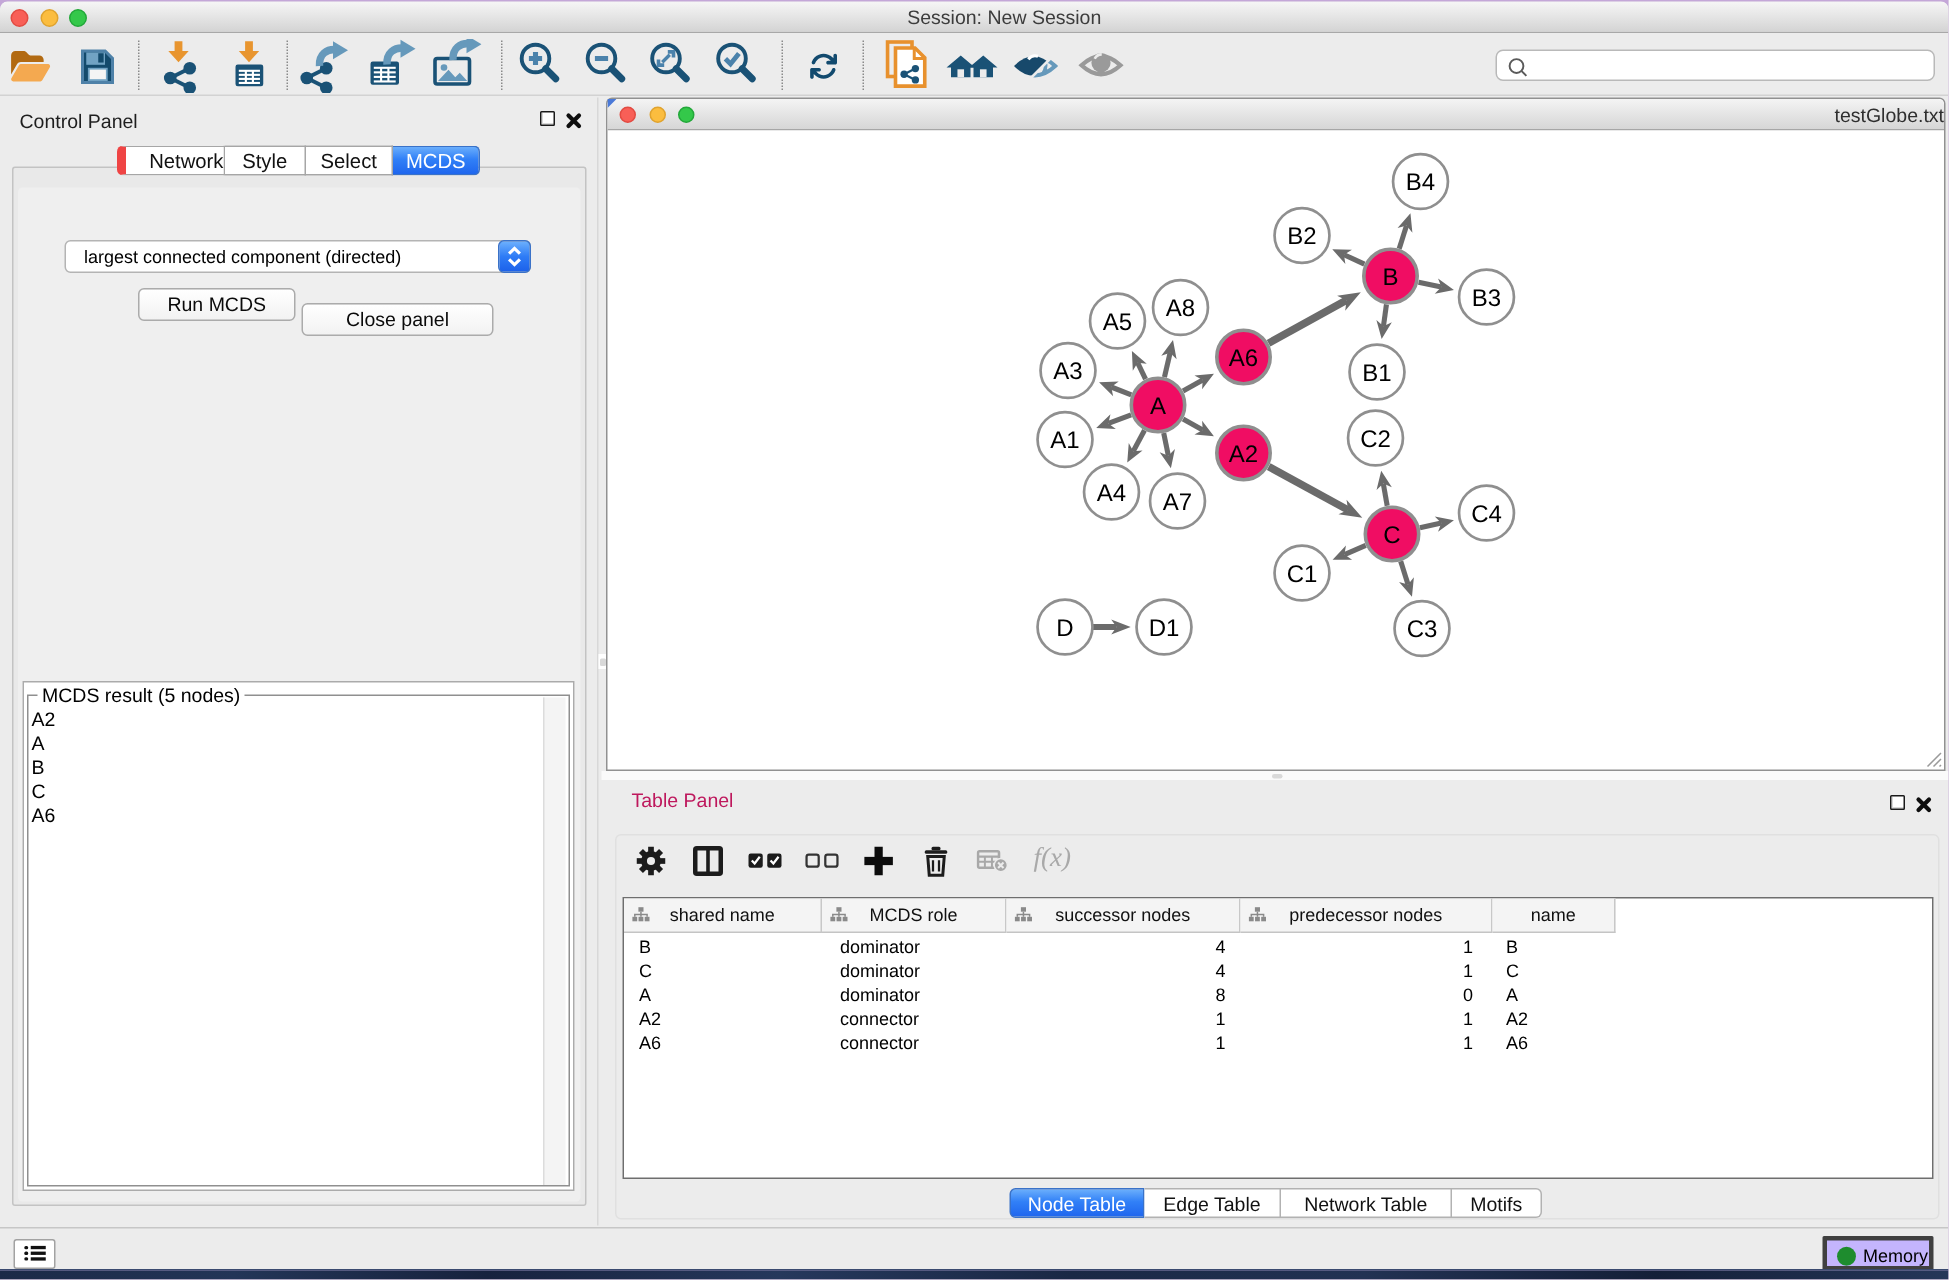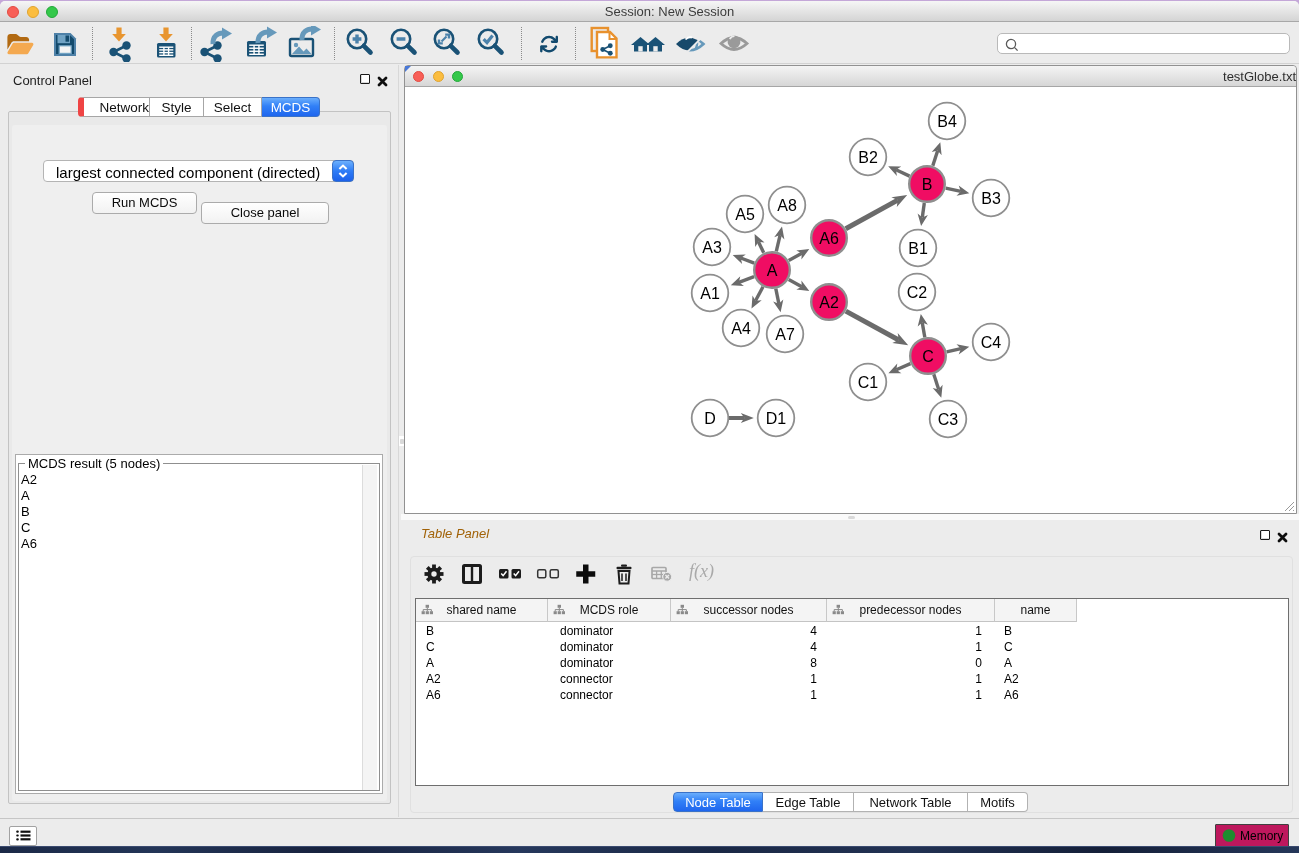--- a/index.html
+++ b/index.html
@@ -27,7 +27,7 @@
 .tab.sel { background:linear-gradient(#6aaefc,#3180f7 45%,#1f66ee); color:#fff; border-color:#3a72c8; }
 #optlabel { position:absolute; left:0; top:136px; width:399px; text-align:center; font-size:13px; color:#141414; }
 #dropdown { position:absolute; left:43px; top:159px; width:311px; height:22px; background:#fff; border:1px solid #b4b4b4; border-radius:4px; }
-#dropdown .txt { position:absolute; left:12px; top:3px; font-size:15px; color:#000; }
+#dropdown .txt { position:absolute; left:12px; top:3px; font-size:12px; color:#000; }
 #stepper { position:absolute; right:-1px; top:-1px; width:22px; height:22px; border-radius:4px; background:linear-gradient(#6cb0fd,#2e7cf6 50%,#1c61ea); border:1px solid #3a72c8; }
 .btn { position:absolute; height:22px; background:linear-gradient(#ffffff,#f2f2f2); border:1px solid #ababab; border-radius:4px; font-size:13px; color:#0a0a0a; text-align:center; line-height:20px; }
 

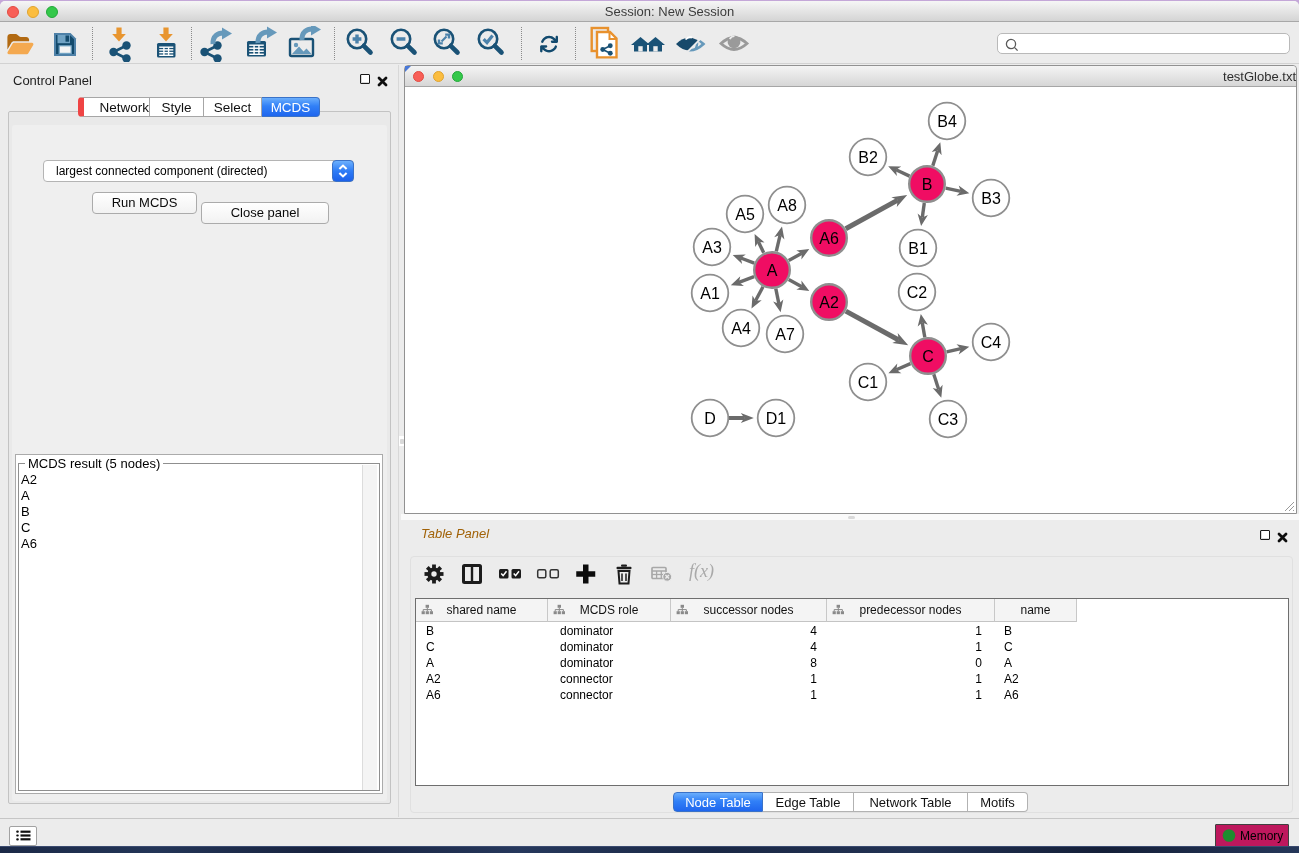--- a/index.html
+++ b/index.html
@@ -48,7 +48,7 @@
 #nettitle .t { position:absolute; left:0; right:0; top:3px; text-align:right; font-size:13px; color:#2e2e2e; }
 .tls { position:absolute; width:11px; height:11px; border-radius:50%; top:5px; }
 
-#tp-title { position:absolute; left:421px; top:525px; font-size:13px; color:#a16207;font-style:italic; }
+#tp-title { position:absolute; left:421px; top:525px; font-size:13px; color:#be185d; }
 #tp-toolbar { position:absolute; left:404px; top:556px; width:895px; height:36px; }
 #tp-panel { position:absolute; left:410px; top:555px; width:883px; height:257px; border:1px solid #e0e0e0; border-radius:4px; }
 #tablebox { position:absolute; left:415px; top:597px; width:874px; height:188px; background:#fff; border:1px solid #6e6e6e; }

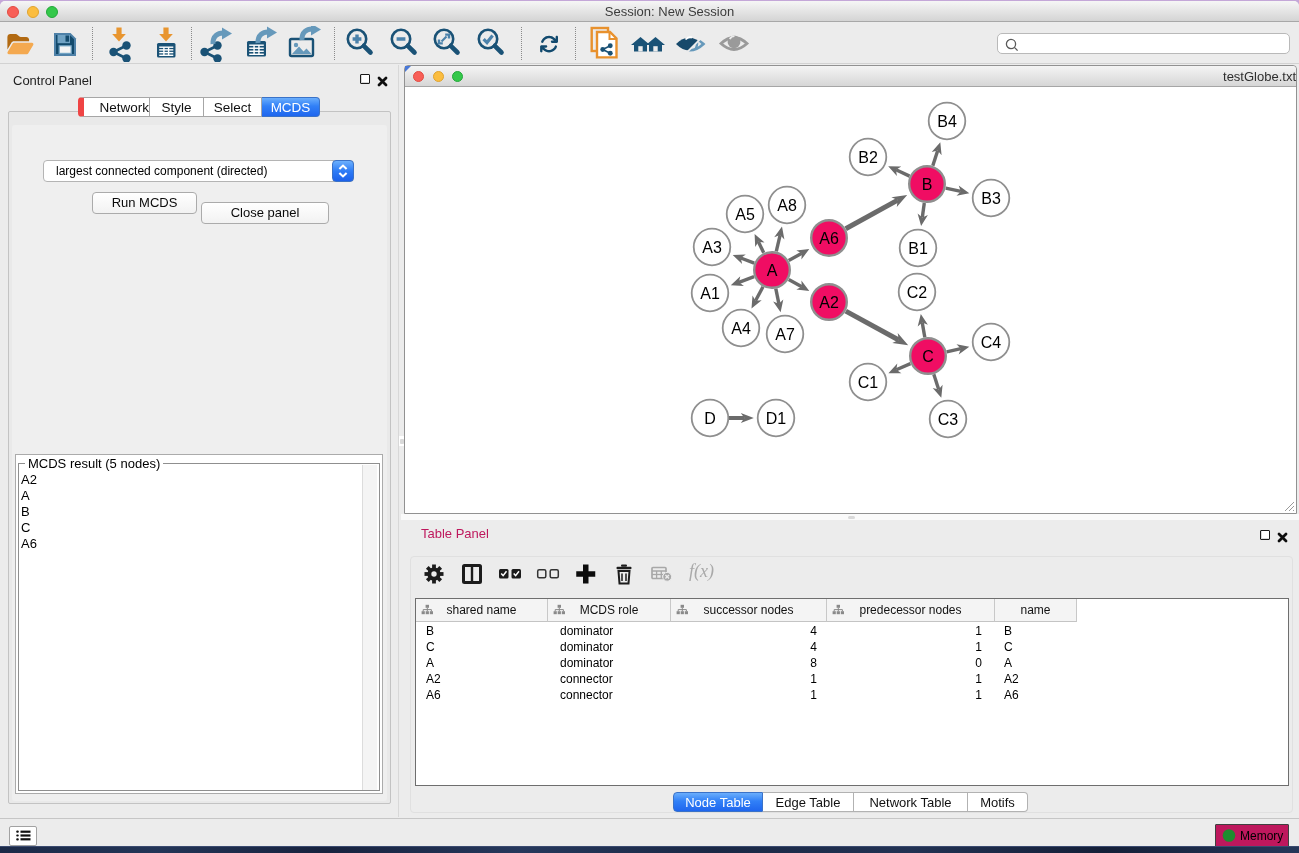--- a/index.html
+++ b/index.html
@@ -63,7 +63,7 @@
 
 #statusbar { position:absolute; left:0; top:817px; width:1299px; height:29px; background:#ececec; border-top:1px solid #c6c6c6; }
 #hambtn { position:absolute; left:9px; top:7px; width:28px; height:20px; background:#fff; border:1.5px solid #a2a2a2; border-radius:2px; }
-#membtn { position:absolute; right:10px; top:5px; width:74px; height:23px; background:#be185d; border:1px solid #404040; border-radius:1px; }
+#membtn { position:absolute; right:10px; top:5px; width:74px; height:23px; background:#c4b5fd; border:3px solid #404040; border-radius:1px; }
 #bottomdark { position:absolute; left:0; top:846px; width:1299px; height:7px; border-top:1px solid #3a4a6f; background:linear-gradient(90deg,#1b2947 0%,#233557 12%,#17223e 25%,#26385c 40%,#1a2845 55%,#223253 70%,#141f38 85%,#253759 100%); }
 </style>
 </head>

